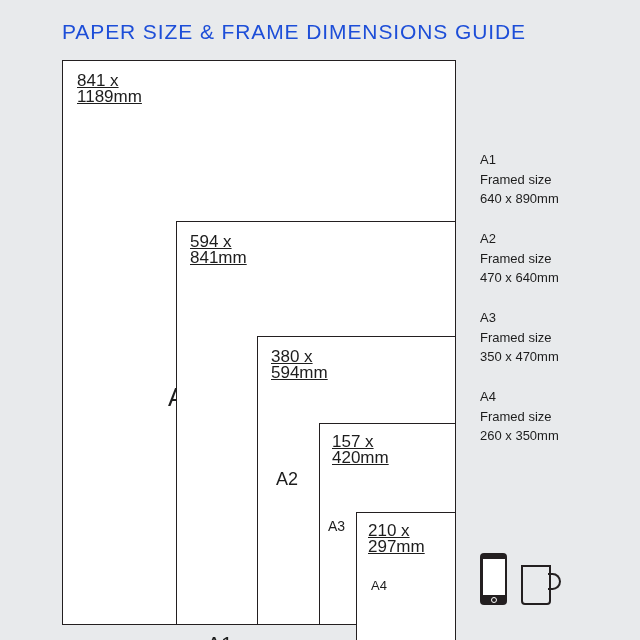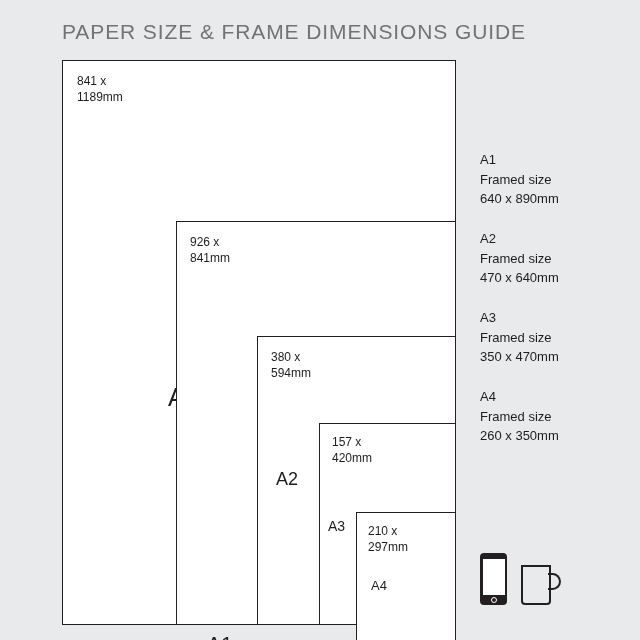--- a/index.html
+++ b/index.html
@@ -22,7 +22,7 @@
     font-size: 21px;
     letter-spacing: 0.9px;
     font-weight: 400;
-    color: #737373;
+    color: #1d4ed8;
     white-space: nowrap;
   }
 

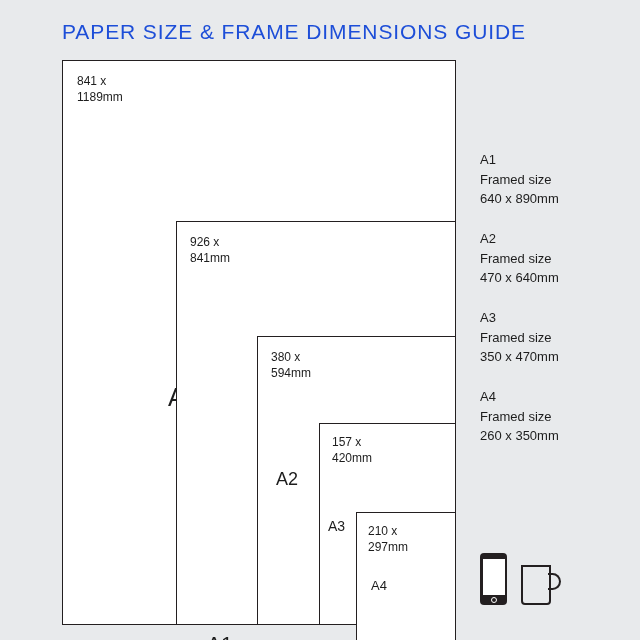--- a/index.html
+++ b/index.html
@@ -35,10 +35,11 @@
   }
   .paper .dims {
     position: absolute;
-    font-size: 12px;
+    font-size: 17px;
     line-height: 16px;
     white-space: pre;
     color: #1d1d1d;
+    text-decoration: underline;
   }
   .paper .tag {
     position: absolute;

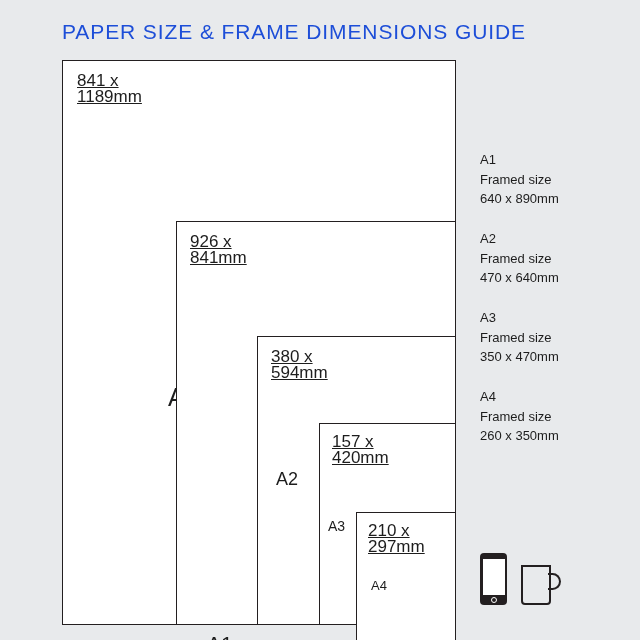--- a/index.html
+++ b/index.html
@@ -151,7 +151,7 @@
 </div>
 
 <div class="paper" id="paper-a1">
-  <div class="dims">926 x
+  <div class="dims">594 x
 841mm</div>
   <div class="tag">A1</div>
 </div>

